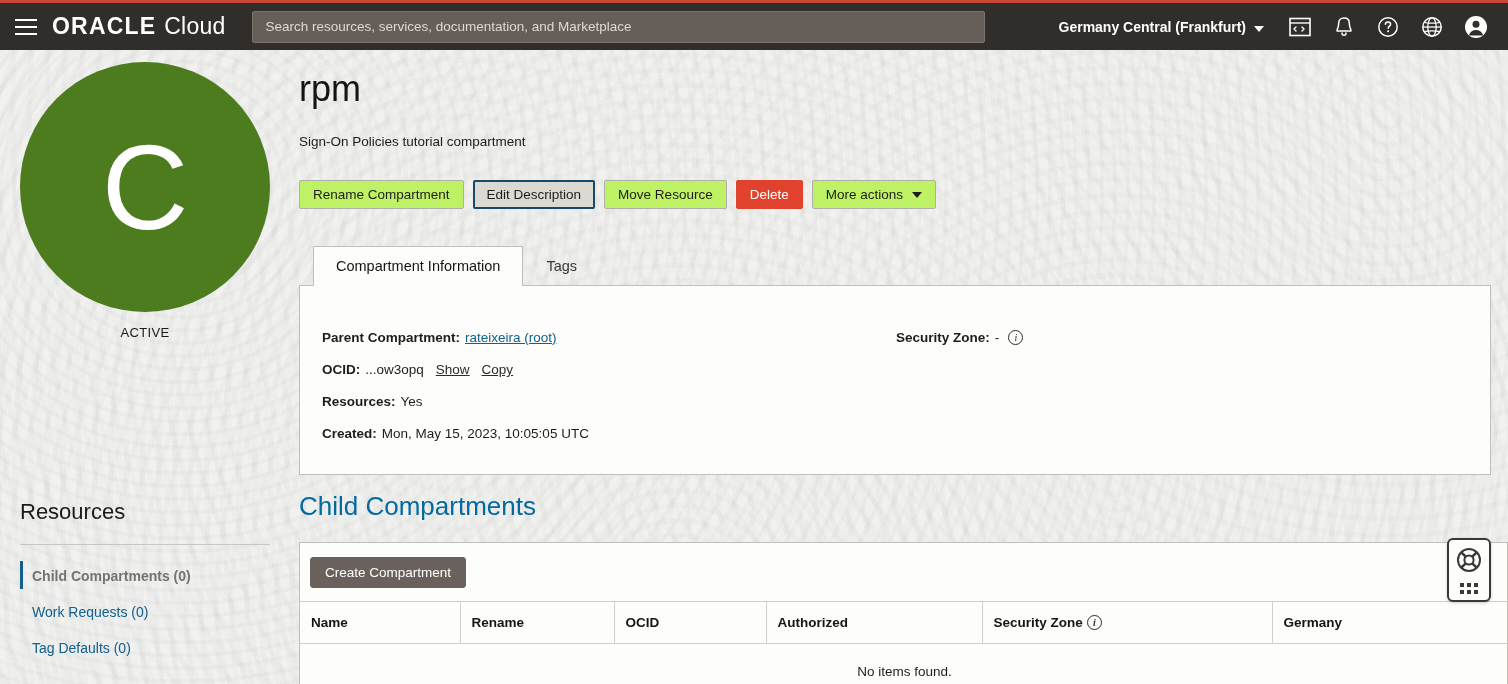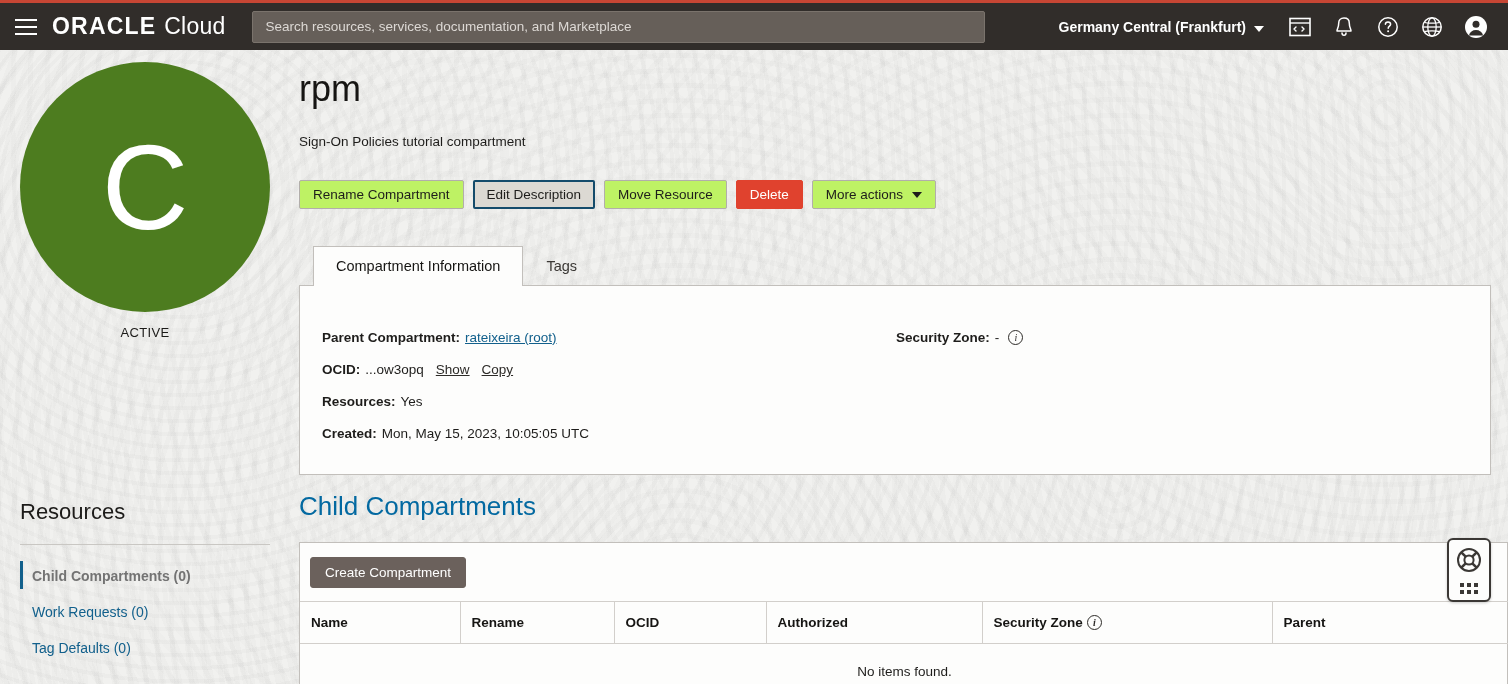--- a/index.html
+++ b/index.html
@@ -646,7 +646,7 @@
           </th>
           <th>
             <div class="th-inner">
-                <span>Parent</span>
+                <span>Germany</span>
               </div>
           </th>
         </tr>

